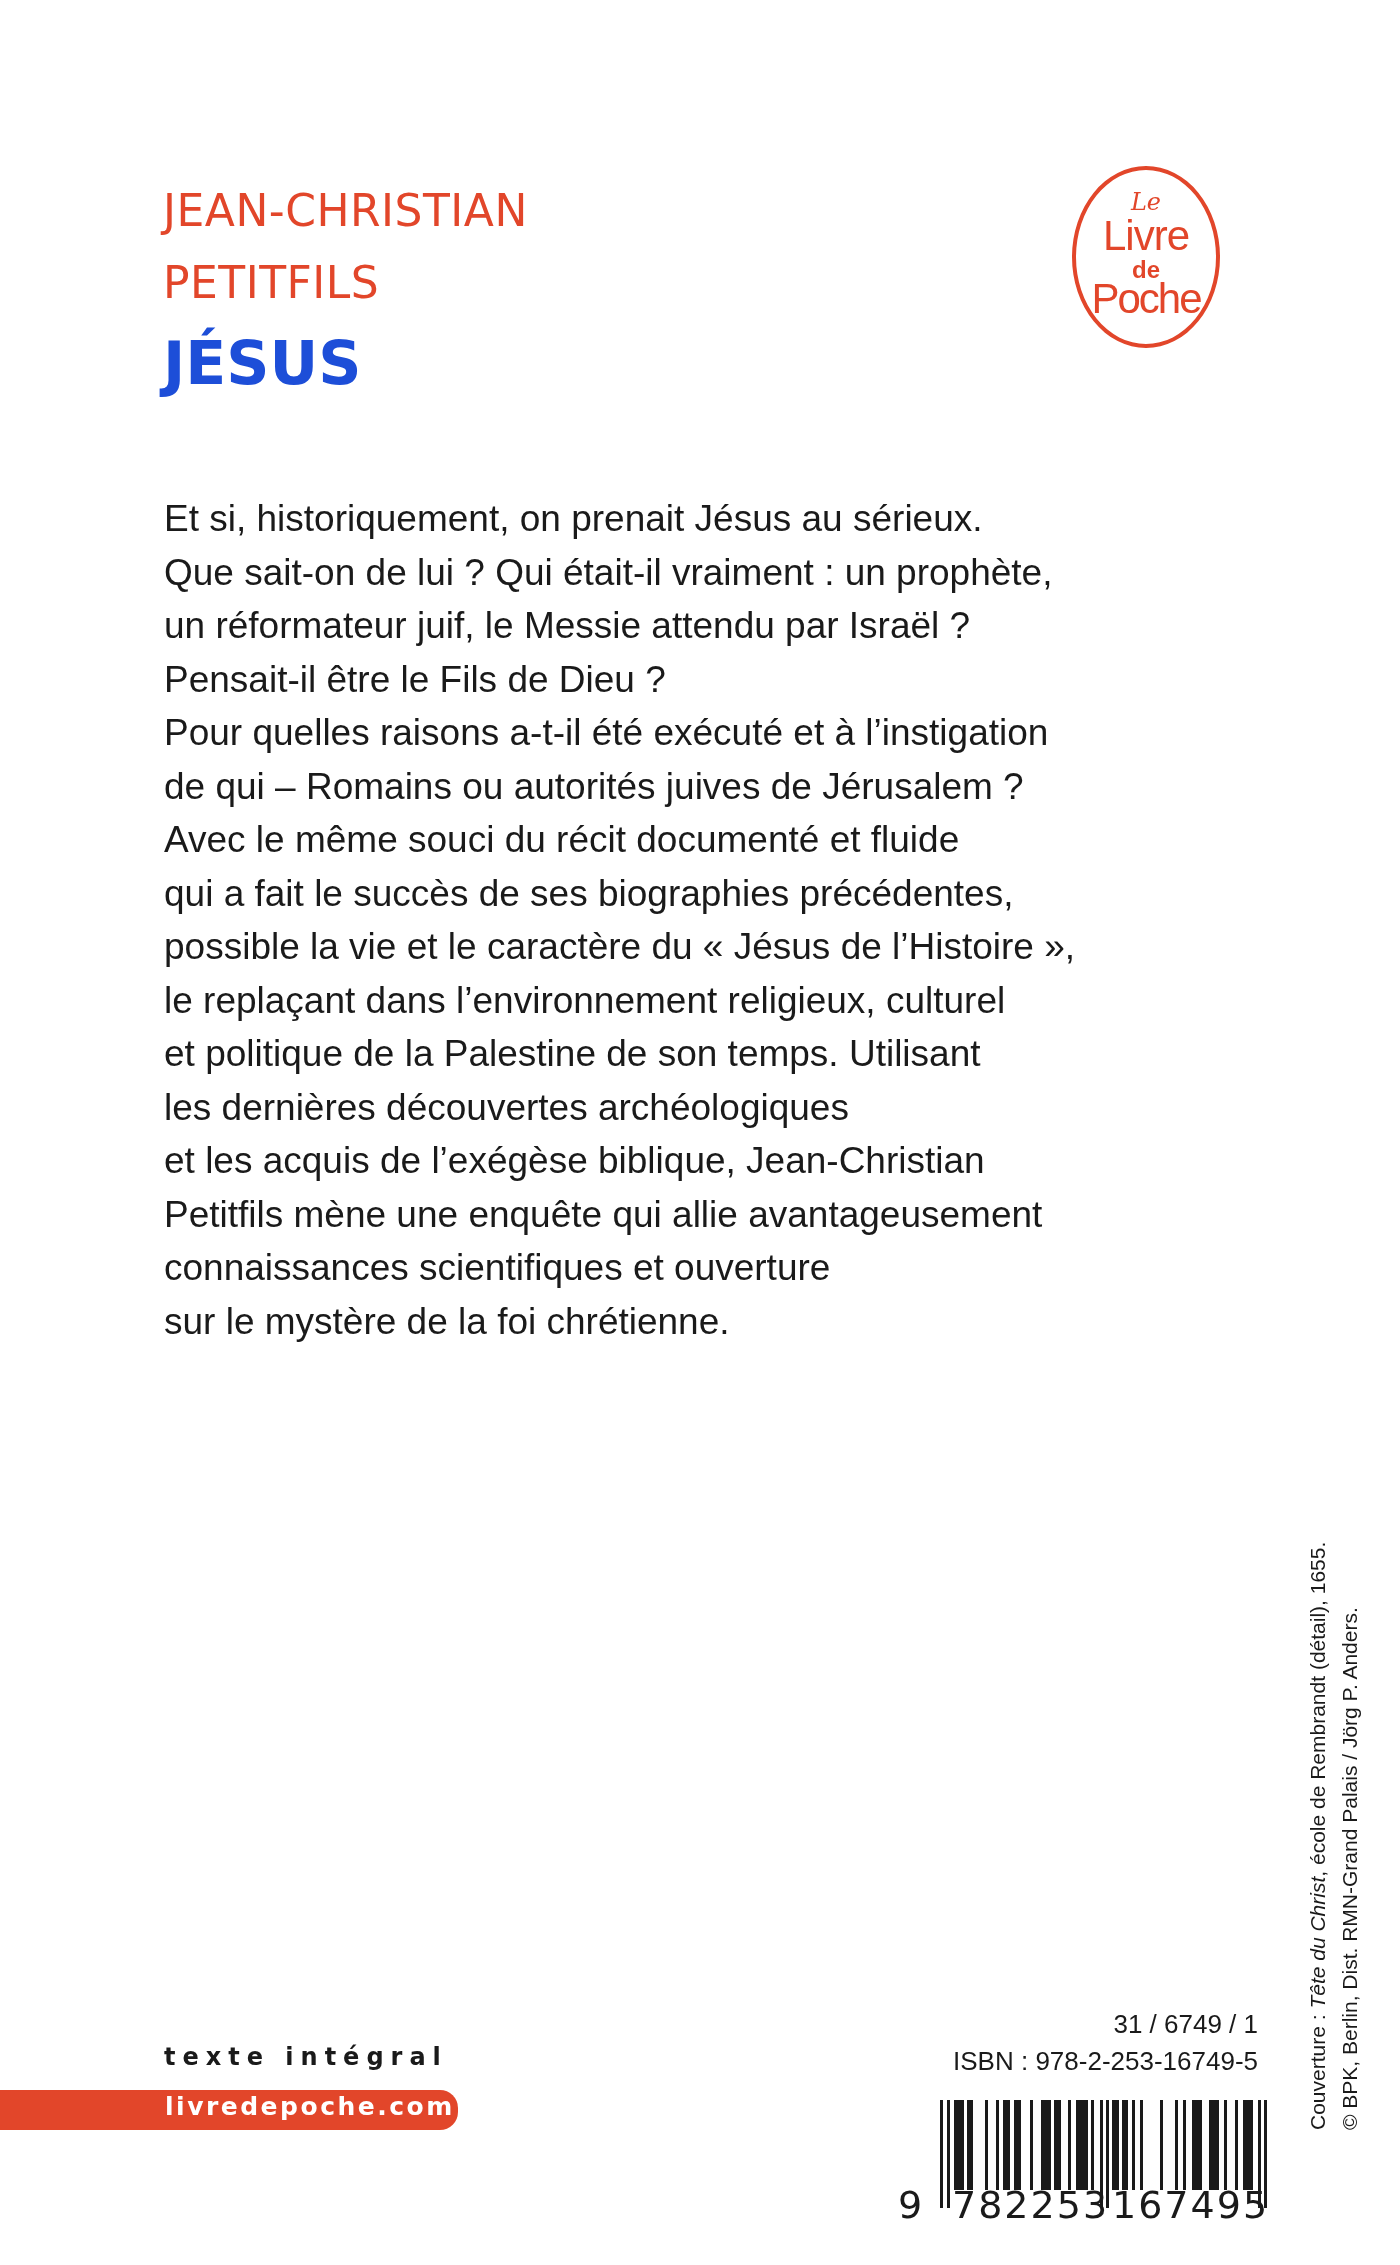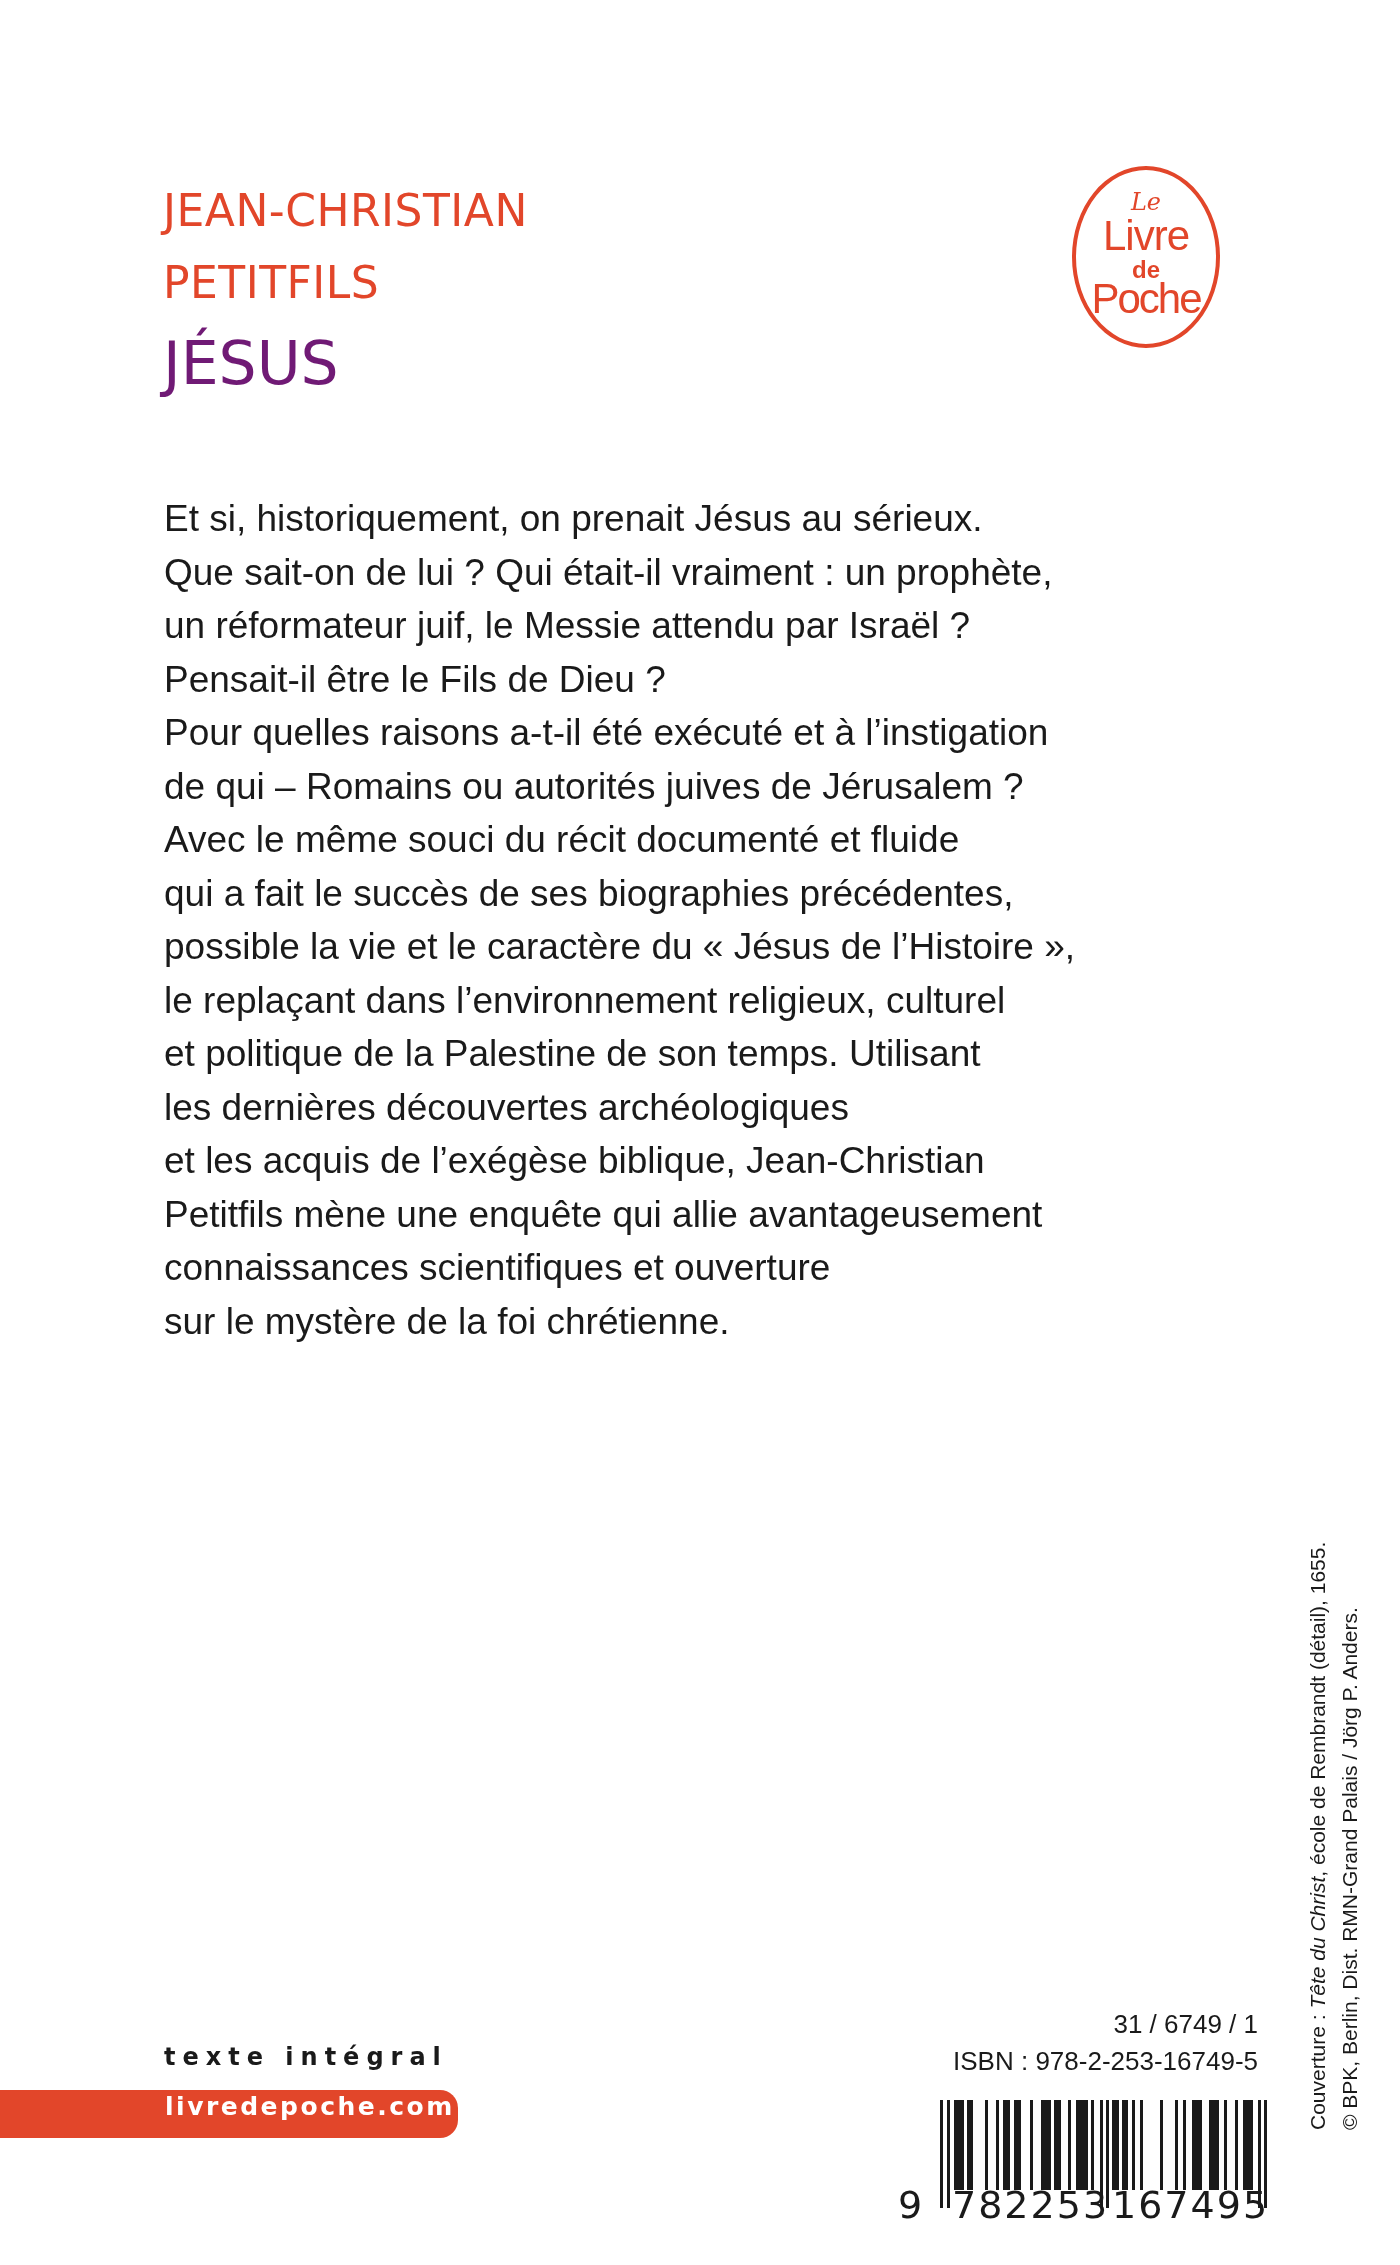--- a/index.html
+++ b/index.html
@@ -15,8 +15,8 @@
     .author span { display: block; }
     .title {
       position: absolute; left: 163px; top: 327px;
-      font-family: "DejaVu Sans", sans-serif; font-weight: normal;
-      font-size: 60px; line-height: 72px; color: #701a75;
+      font-family: "DejaVu Sans", sans-serif; font-weight: bold;
+      font-size: 60px; line-height: 72px; color: #1d4ed8;
     }
     .logo {
       position: absolute; left: 1072px; top: 166px; width: 148px; height: 182px;

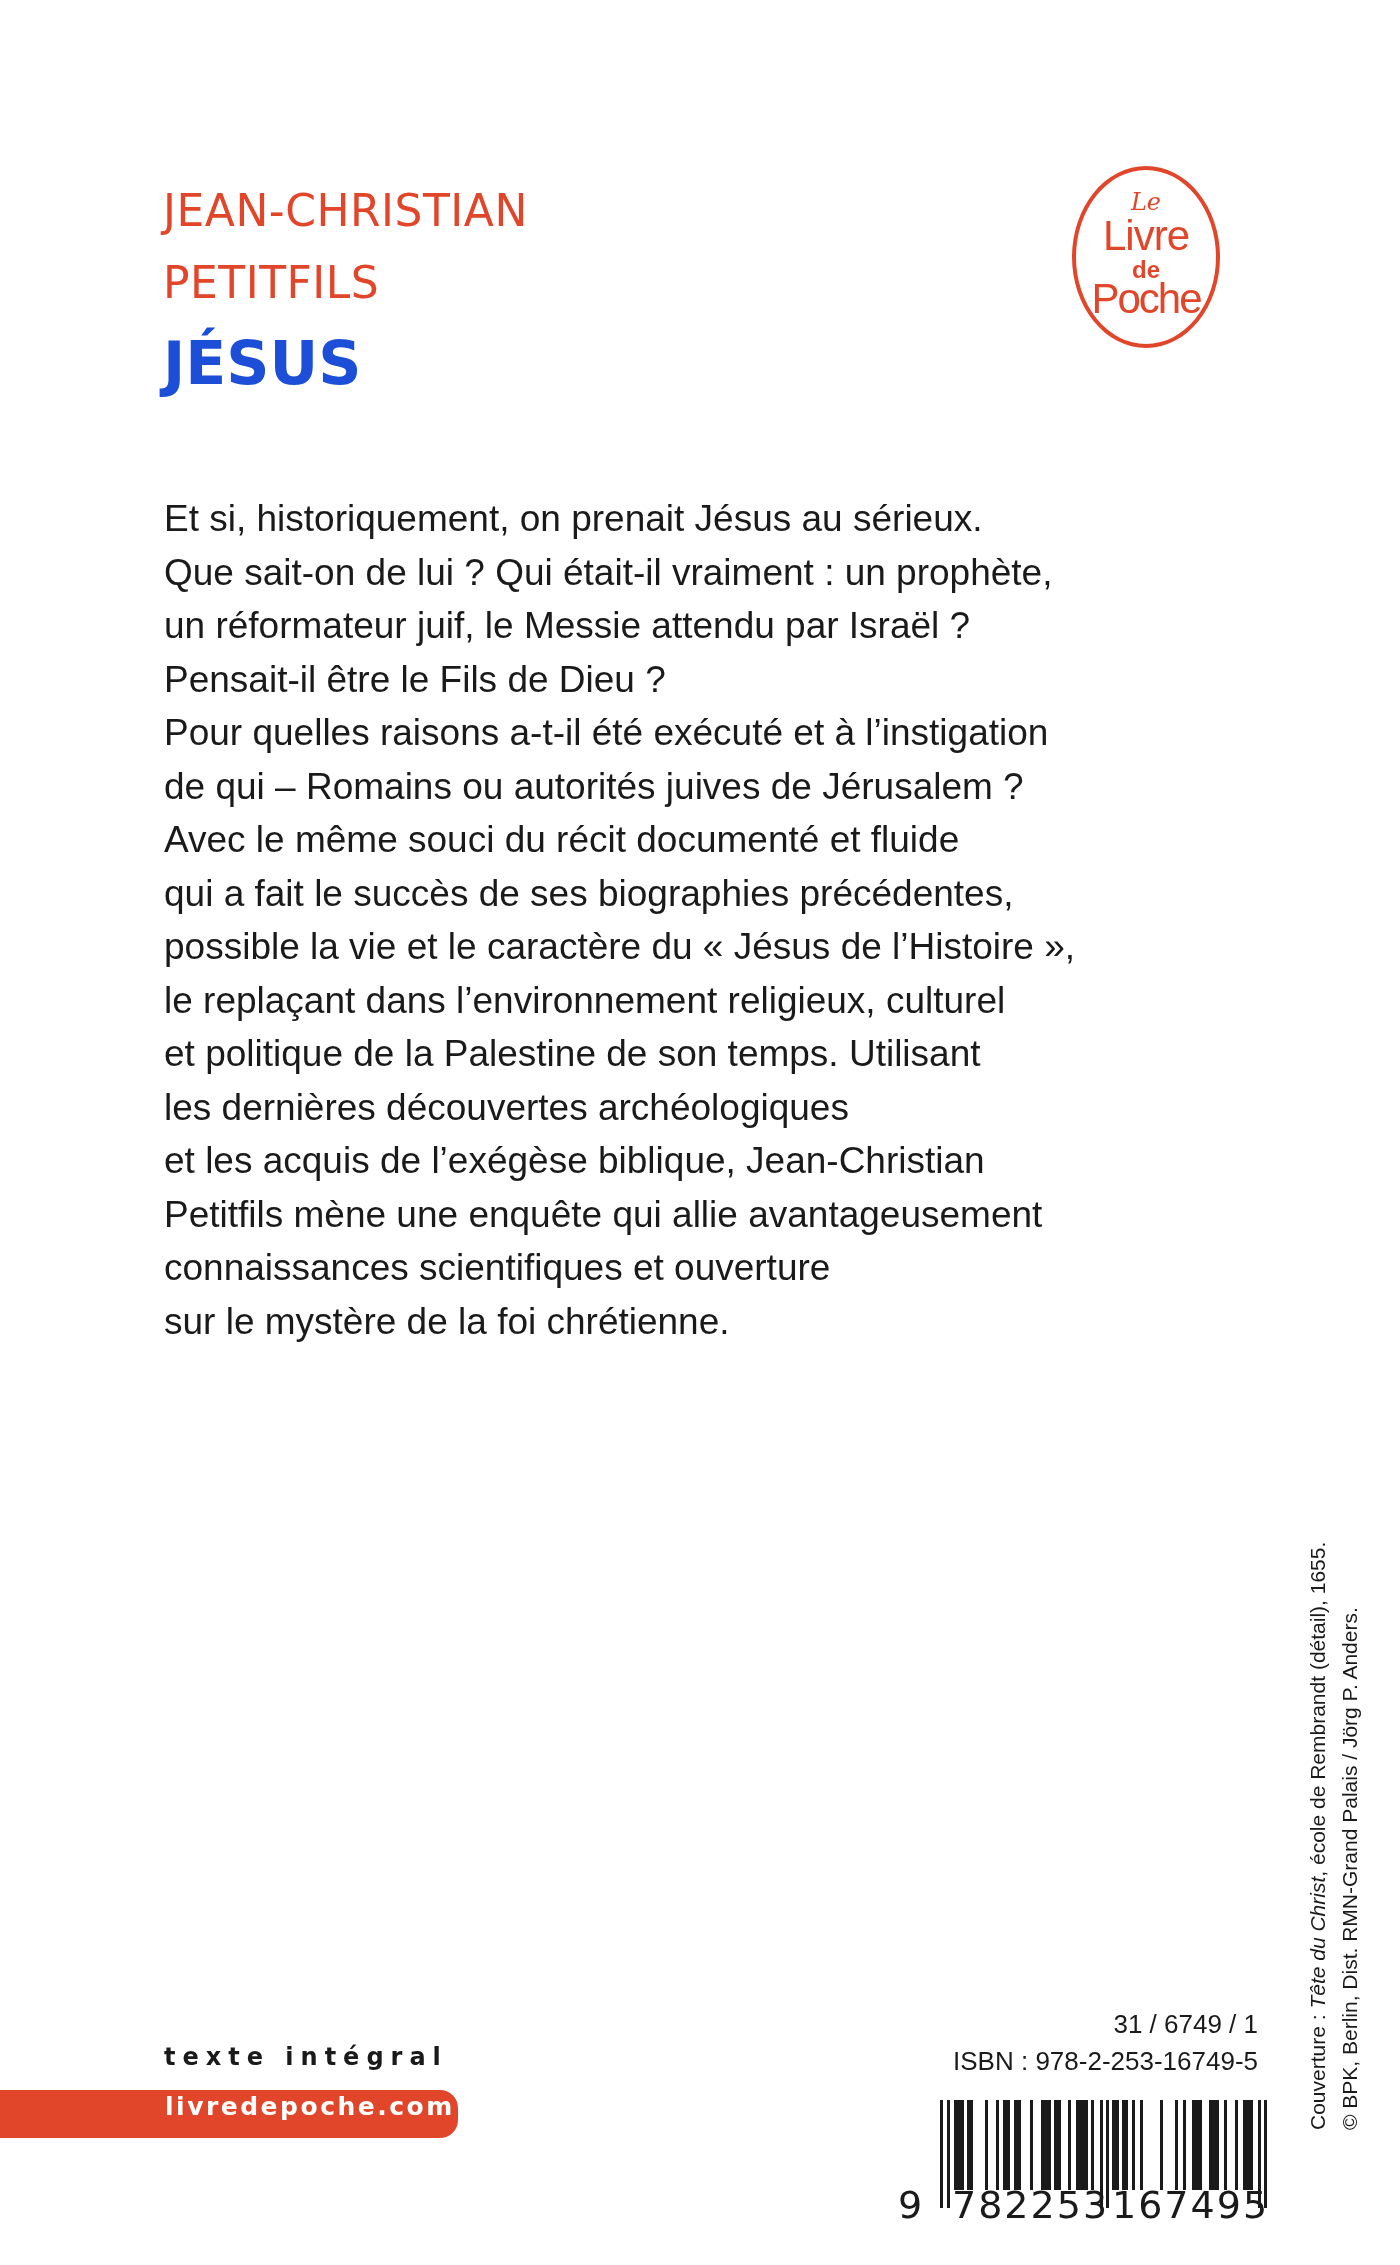--- a/index.html
+++ b/index.html
@@ -46,7 +46,7 @@
       font-family: "DejaVu Sans", sans-serif; font-weight: bold; font-size: 24px; letter-spacing: 7px; color: #1a1a1a;
     }
     .site-pill {
-      position: absolute; left: 0; top: 2090px; width: 458px; height: 48px;
+      position: absolute; left: 0; top: 2090px; width: 458px; height: 40px;
       background: #e2462a; border-radius: 0 18px 18px 0;
     }
     .site-pill span {

